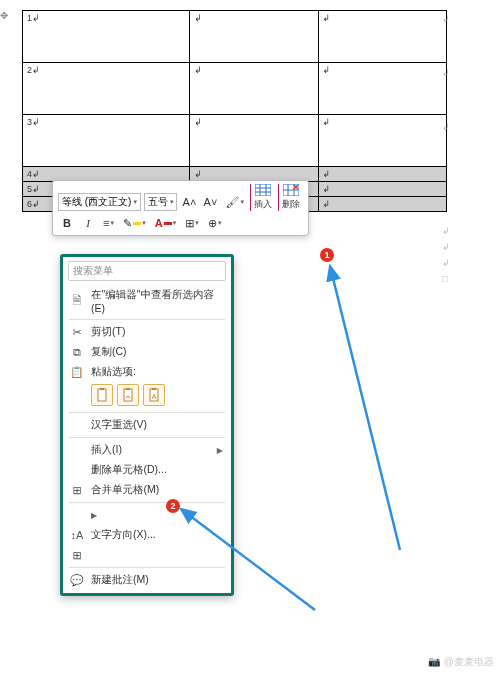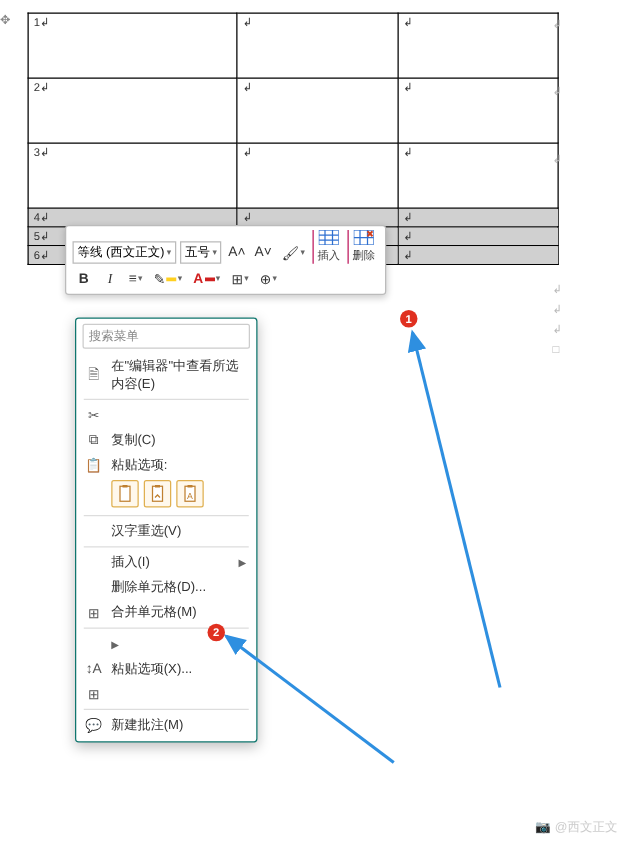--- a/index.html
+++ b/index.html
@@ -25,7 +25,7 @@
   .chev { font-size: 7px; color: #666; }
   
   
-  .ctx { position: absolute; left: 60px; top: 254px; width: 146px; background: #fff; border: 1px solid #0f766e; border-radius: 3px; box-shadow: 0 3px 10px rgba(0,0,0,.25); z-index: 6; padding-bottom: 3px; }
+  .ctx { position: absolute; left: 60px; top: 254px; width: 174px; background: #fff; border: 3px solid #0f766e; border-radius: 3px; box-shadow: 0 3px 10px rgba(0,0,0,.25); z-index: 6; padding-bottom: 3px; }
   .ctx .search { margin: 4px 5px; border: 1px solid #ccc; border-radius: 2px; padding: 2px 4px; font-size: 10px; color: #888; }
   .ctx-item { display: flex; align-items: center; padding: 3px 8px 3px 6px; font-size: 10.5px; color: #333; cursor: pointer; gap: 6px; }
   .ctx-item .ico { width: 16px; height: 14px; display: flex; align-items: center; justify-content: center; font-size: 11px; color: #555; }

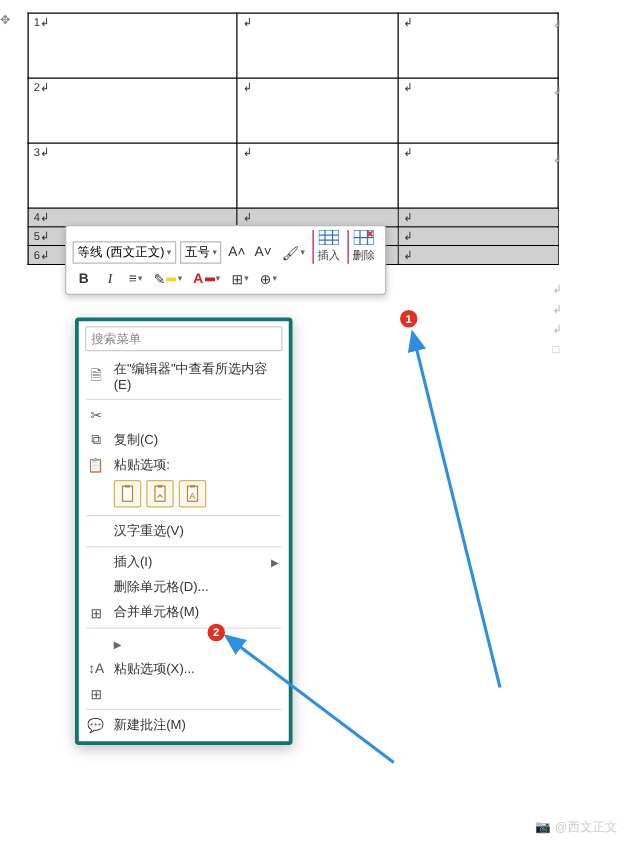--- a/index.html
+++ b/index.html
@@ -167,6 +167,7 @@
   <div class="ctx-sep"></div>
   <div class="ctx-item">
       <span class="ico">✂</span>
+      <span class="lbl">剪切(T)</span>
     </div>
   <div class="ctx-item">
       <span class="ico">⧉</span>

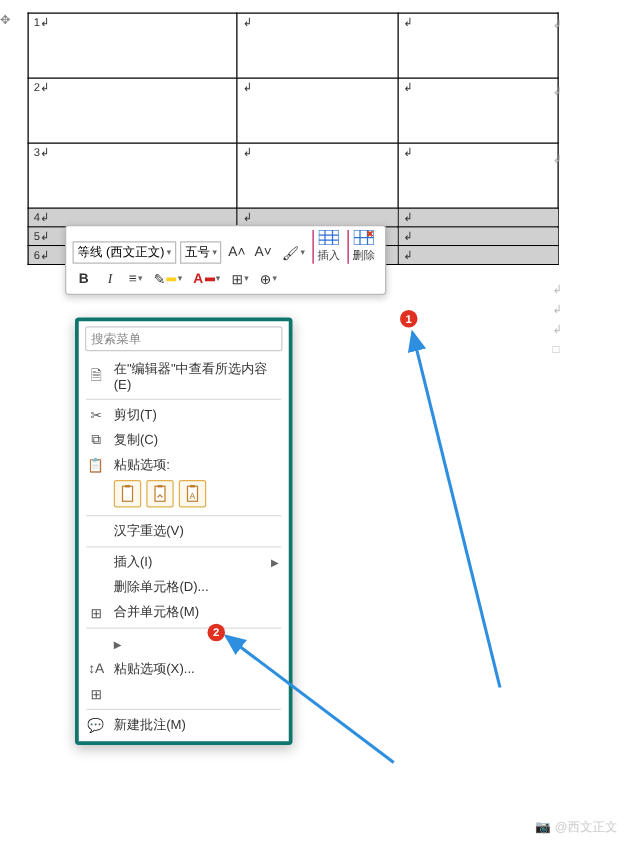--- a/index.html
+++ b/index.html
@@ -225,7 +225,7 @@
     </div>
   <div class="ctx-item">
       <span class="ico">↕A</span>
-      <span class="lbl">粘贴选项(X)...</span>
+      <span class="lbl">文字方向(X)...</span>
     </div>
   <div class="ctx-item">
       <span class="ico">⊞</span>

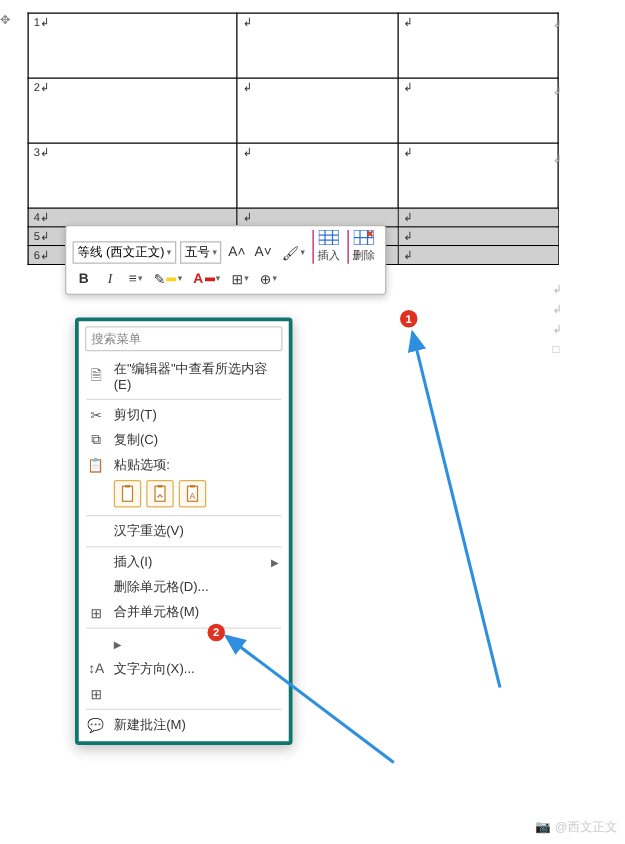--- a/index.html
+++ b/index.html
@@ -257,6 +257,6 @@
   <line x1="140" y1="105" x2="6" y2="4" stroke="#2e8fe0" stroke-width="2.5" marker-end="url(#ah2)"></line>
 </svg>
 
-<div class="watermark">📷 <span>@西文正文</span></div>
+<div class="watermark">📷 <span>@麦麦电器</span></div>
 
 </body></html>

